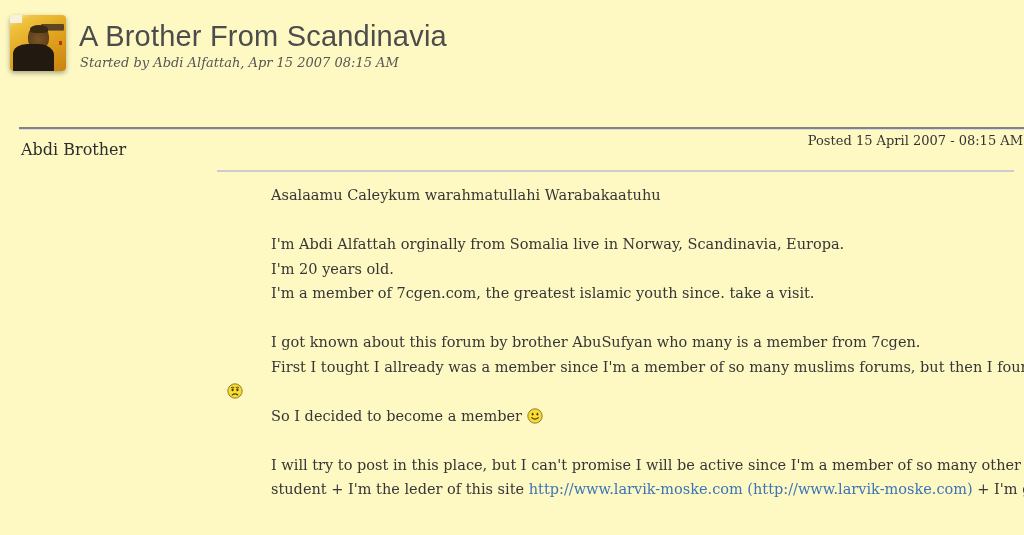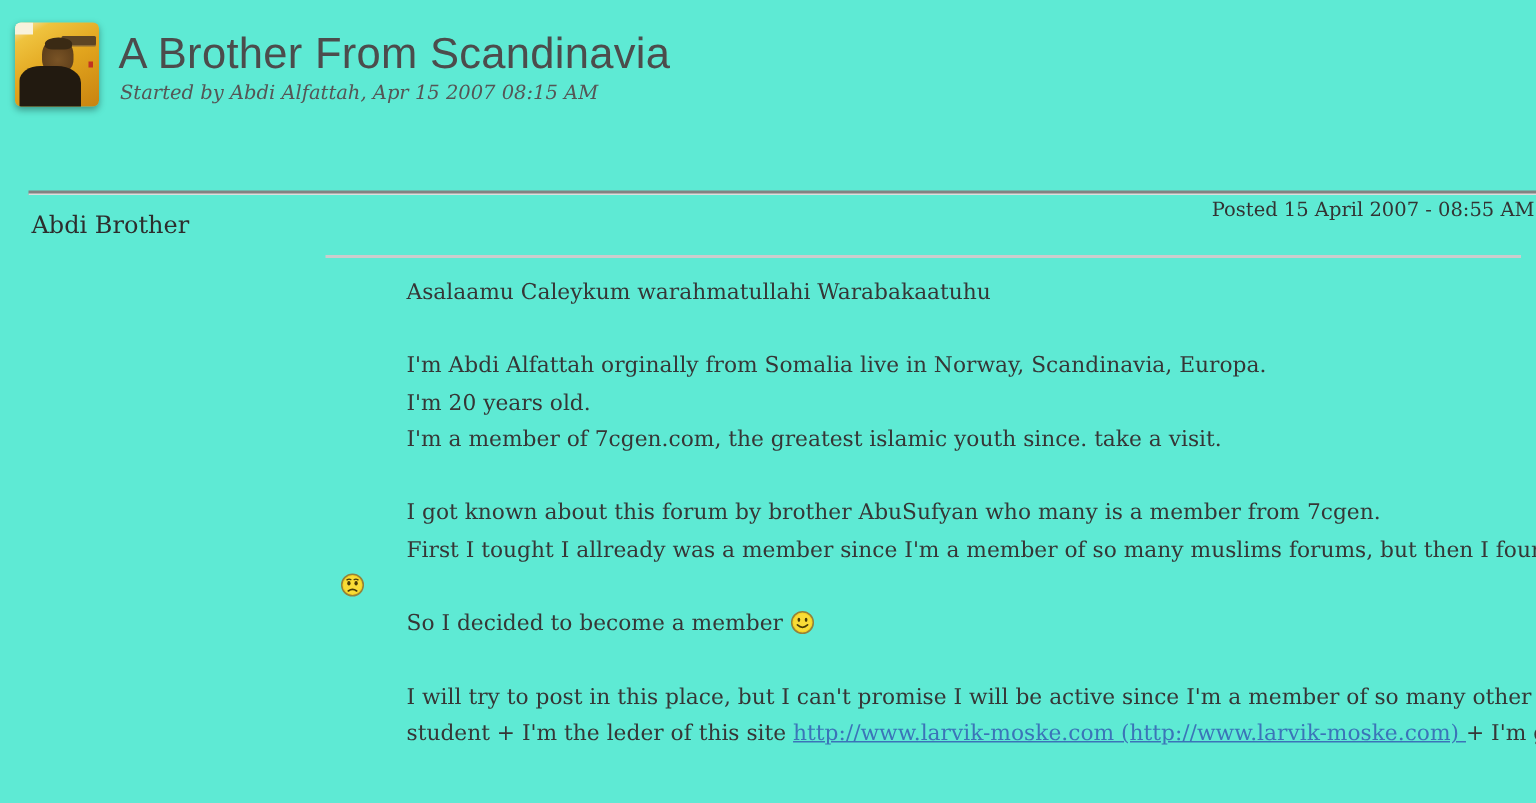--- a/index.html
+++ b/index.html
@@ -9,7 +9,7 @@
     font-family: "DejaVu Serif", serif;
     position: relative; overflow: hidden;
   }
-  .page { position: absolute; inset: 0; background: #5eead4; }
+  .page { position: absolute; inset: 0; background: #fef9c3; }
 
   
   .avatar {

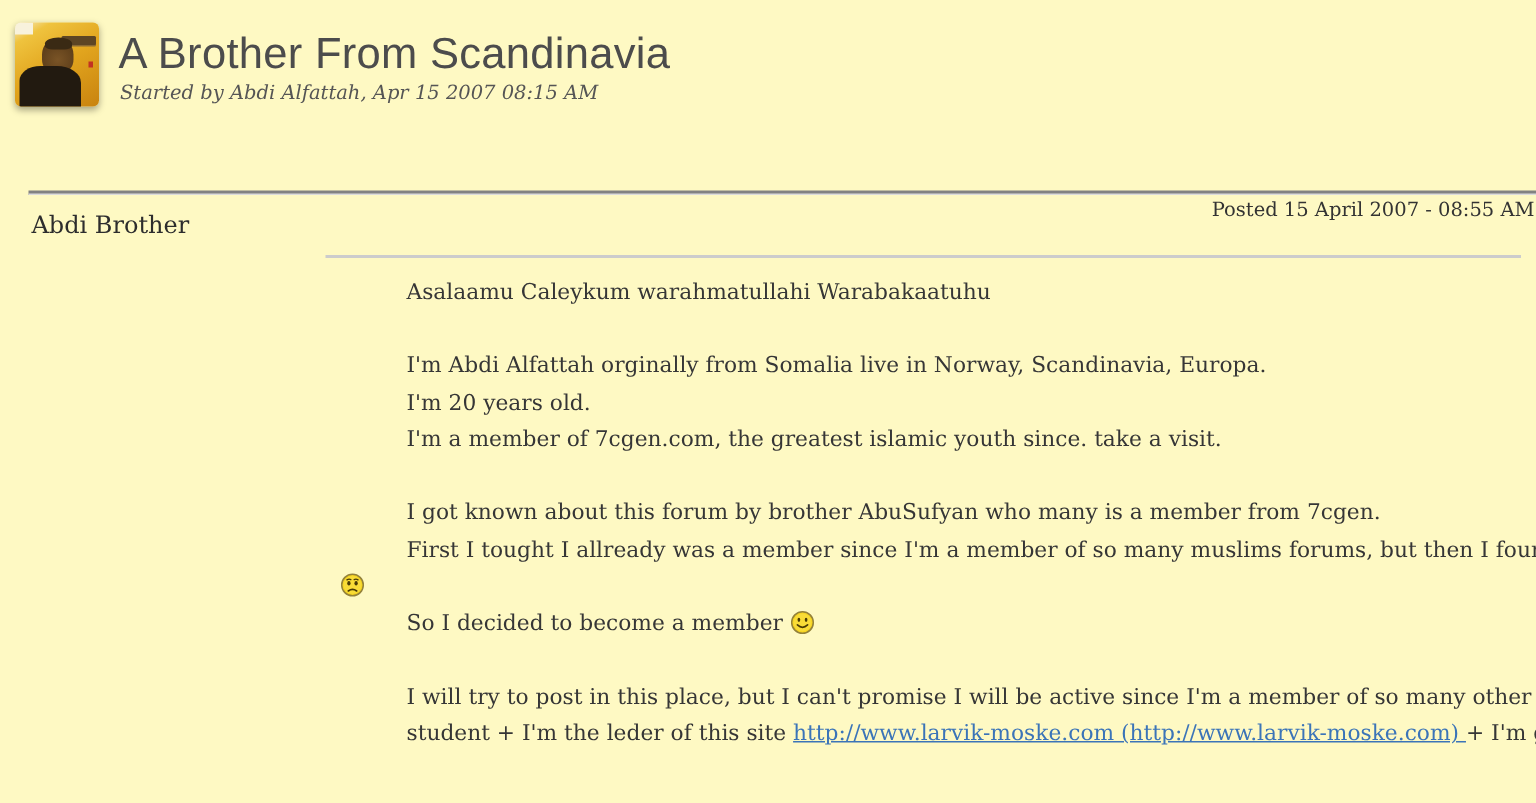--- a/index.html
+++ b/index.html
@@ -94,7 +94,7 @@
   <div class="divider-dark"></div>
 
   <div class="post-author">Abdi Brother</div>
-  <div class="post-date">Posted 15 April 2007 - 08:55 AM</div>
+  <div class="post-date">Posted 15 April 2007 - 08:15 AM</div>
 
   <div class="divider-light"></div>
 

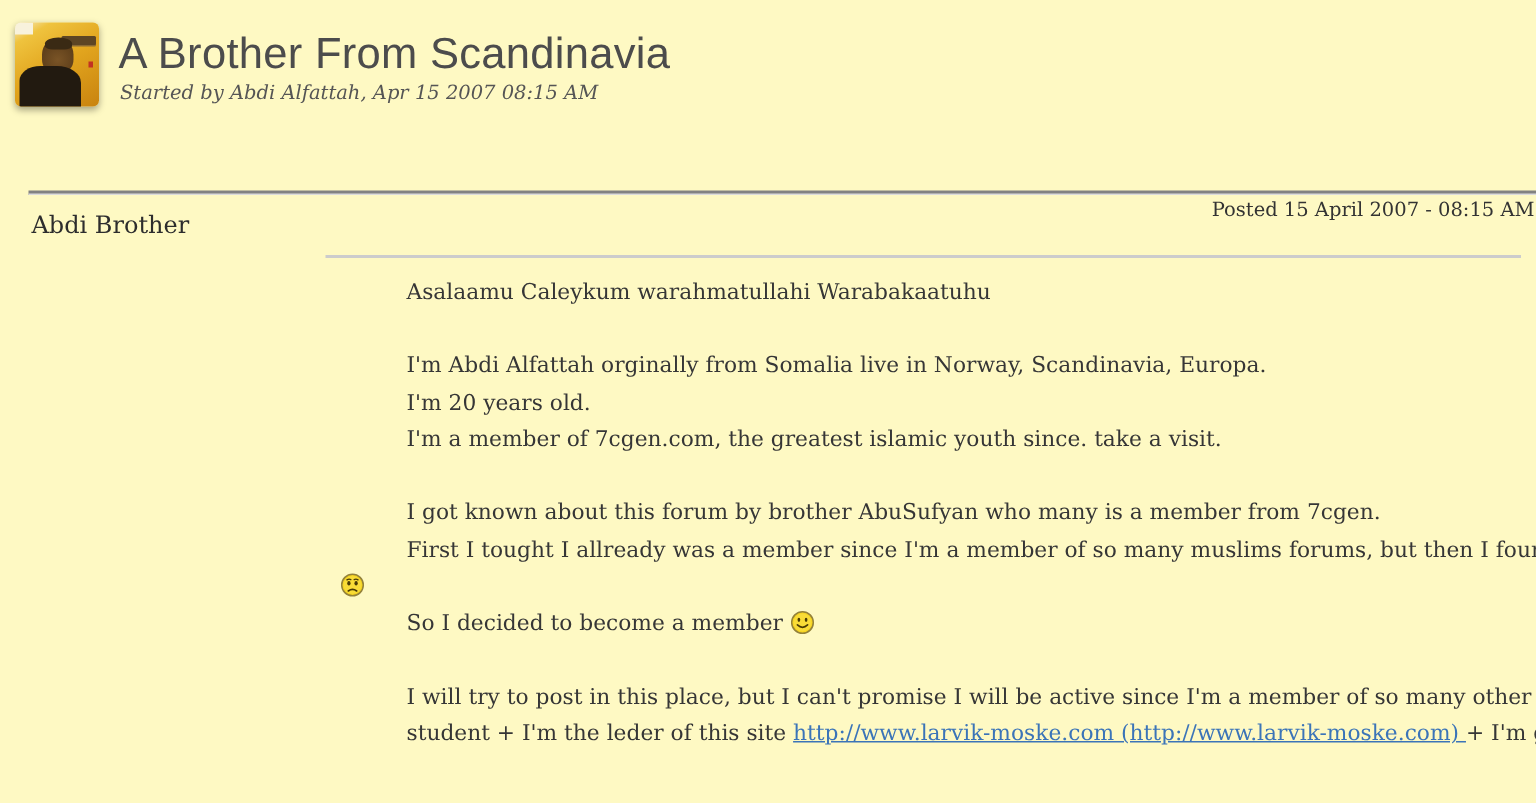--- a/index.html
+++ b/index.html
@@ -70,7 +70,7 @@
   }
   .post-body p { margin: 0 0 24.5px 0; }
   .post-body .line { white-space: nowrap; margin-left: 44px; }
-  a.post-link { color: #3b74b8; text-decoration: underline; cursor: pointer; text-align: center; }
+  a.post-link { color: #3b74b8; cursor: pointer; text-align: center; }
 
   .emoticon { display: inline-block; width: 16px; height: 16px; vertical-align: -3px; }
 </style>

